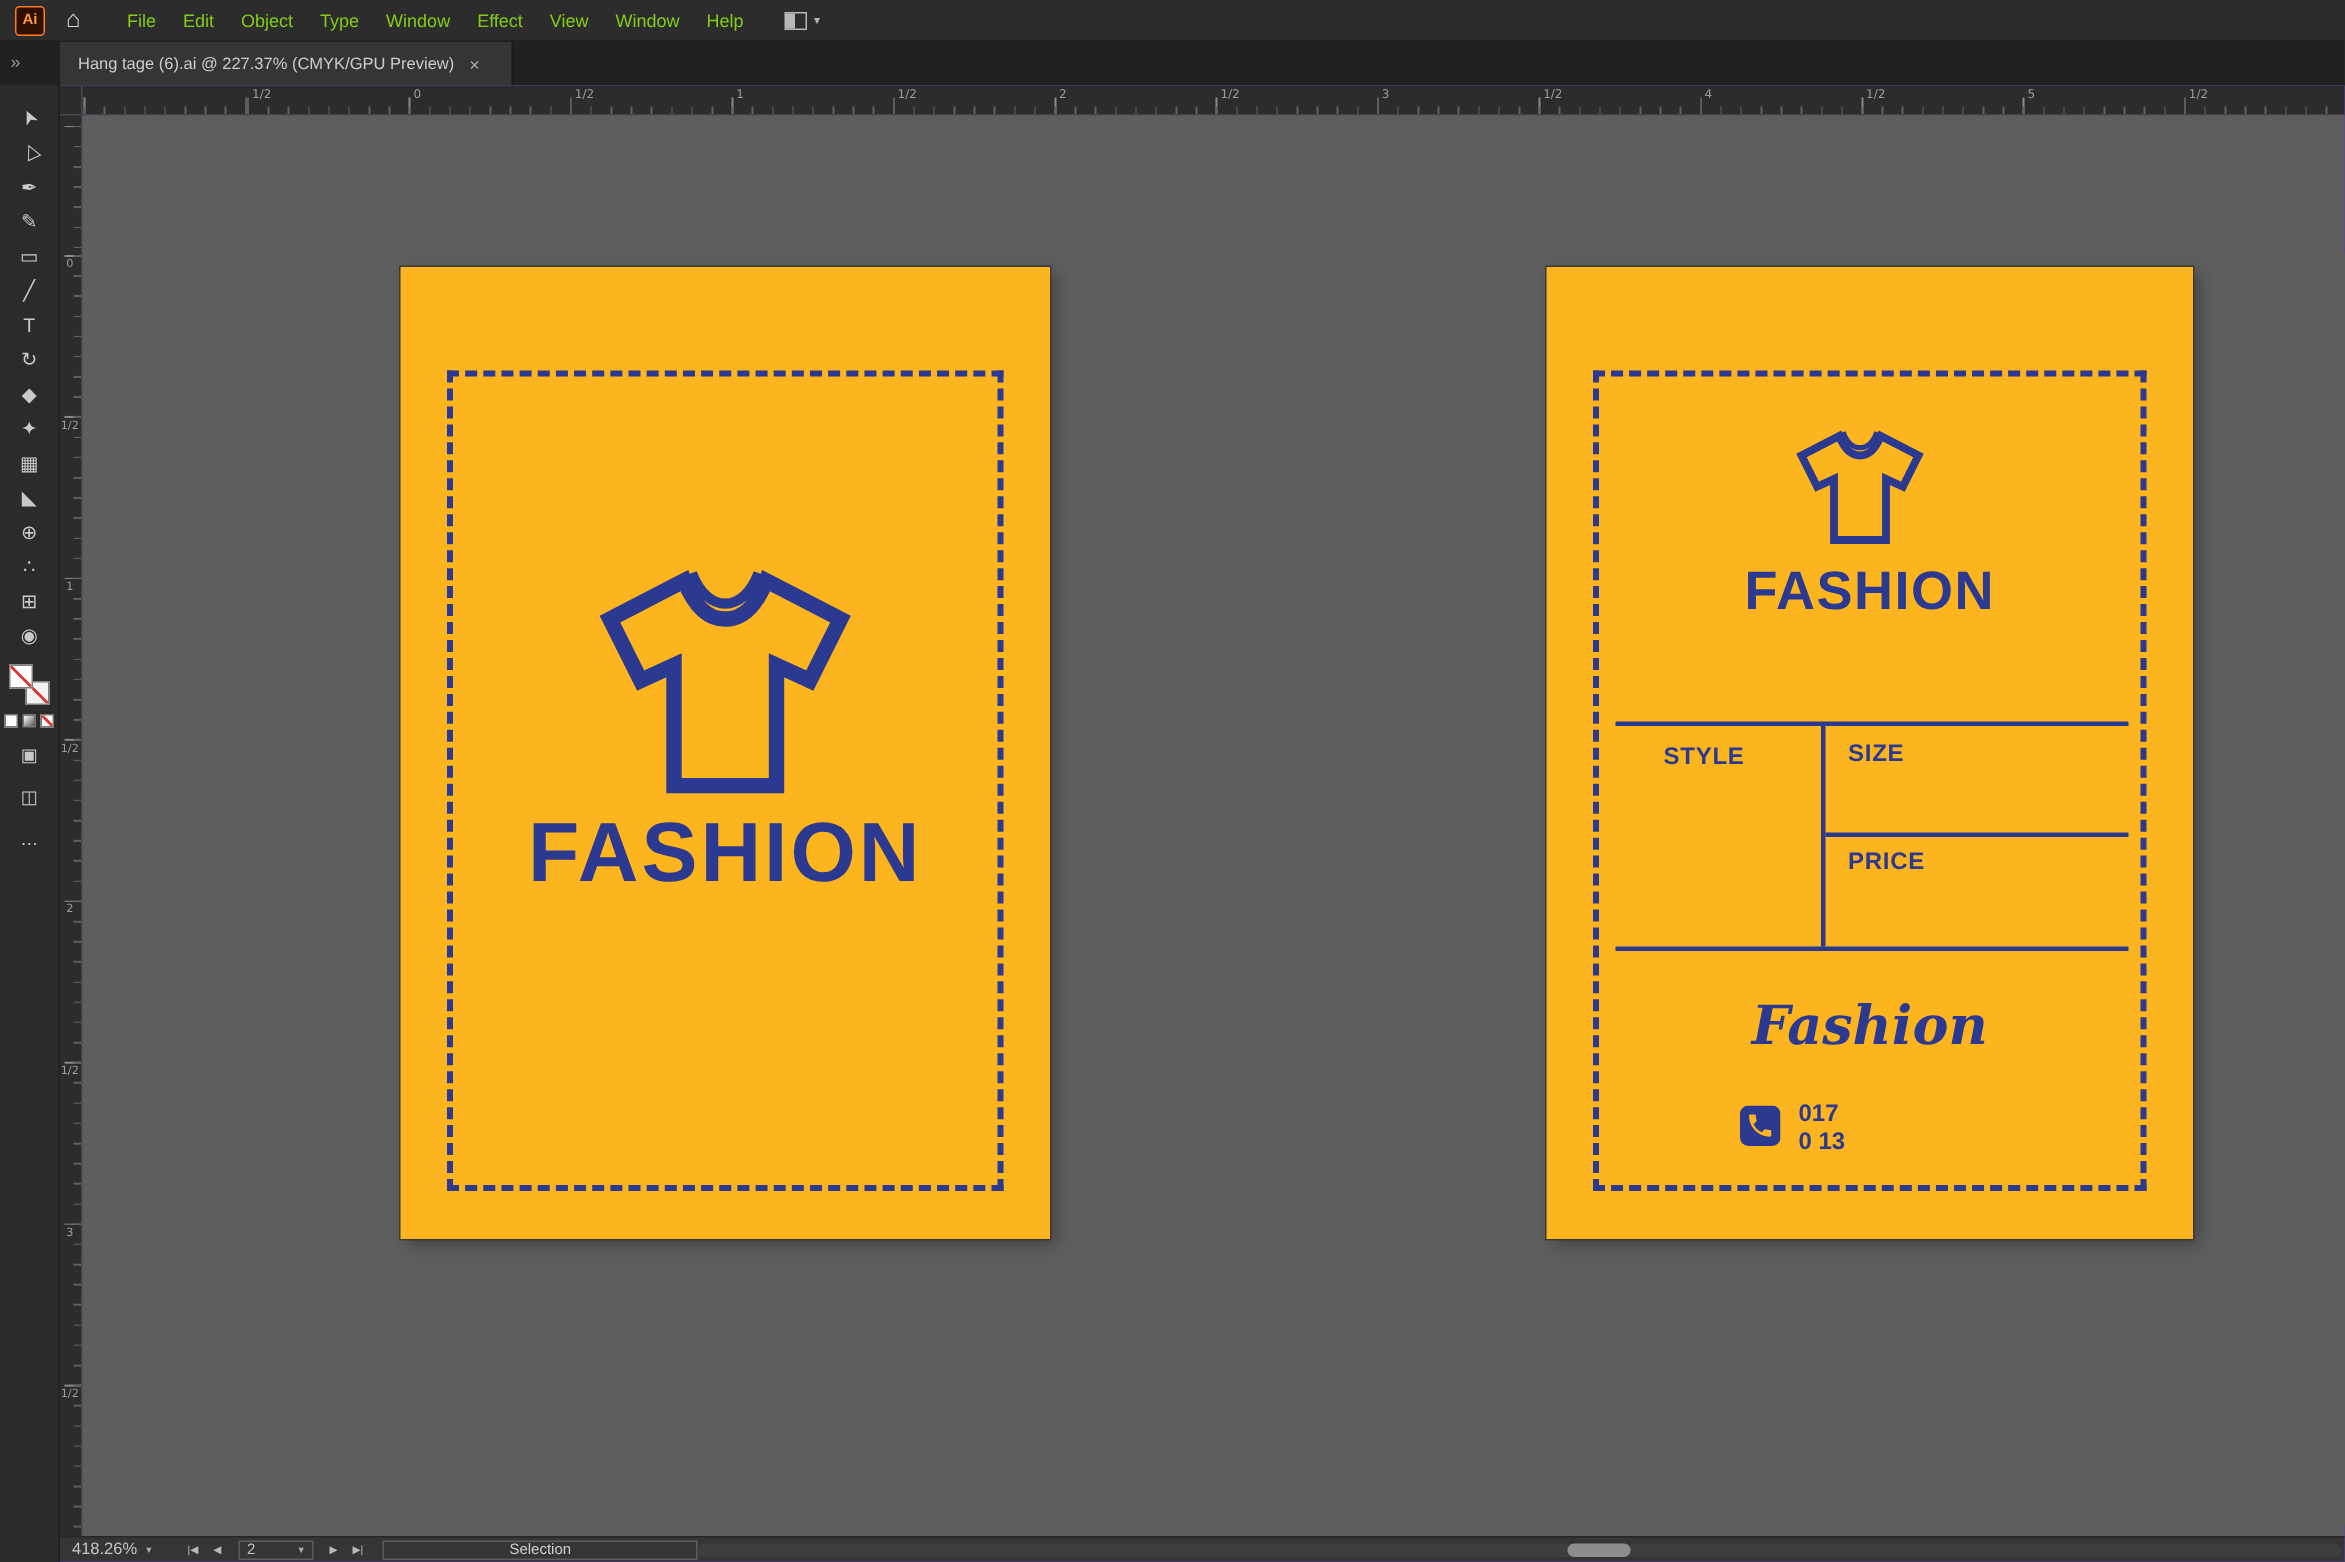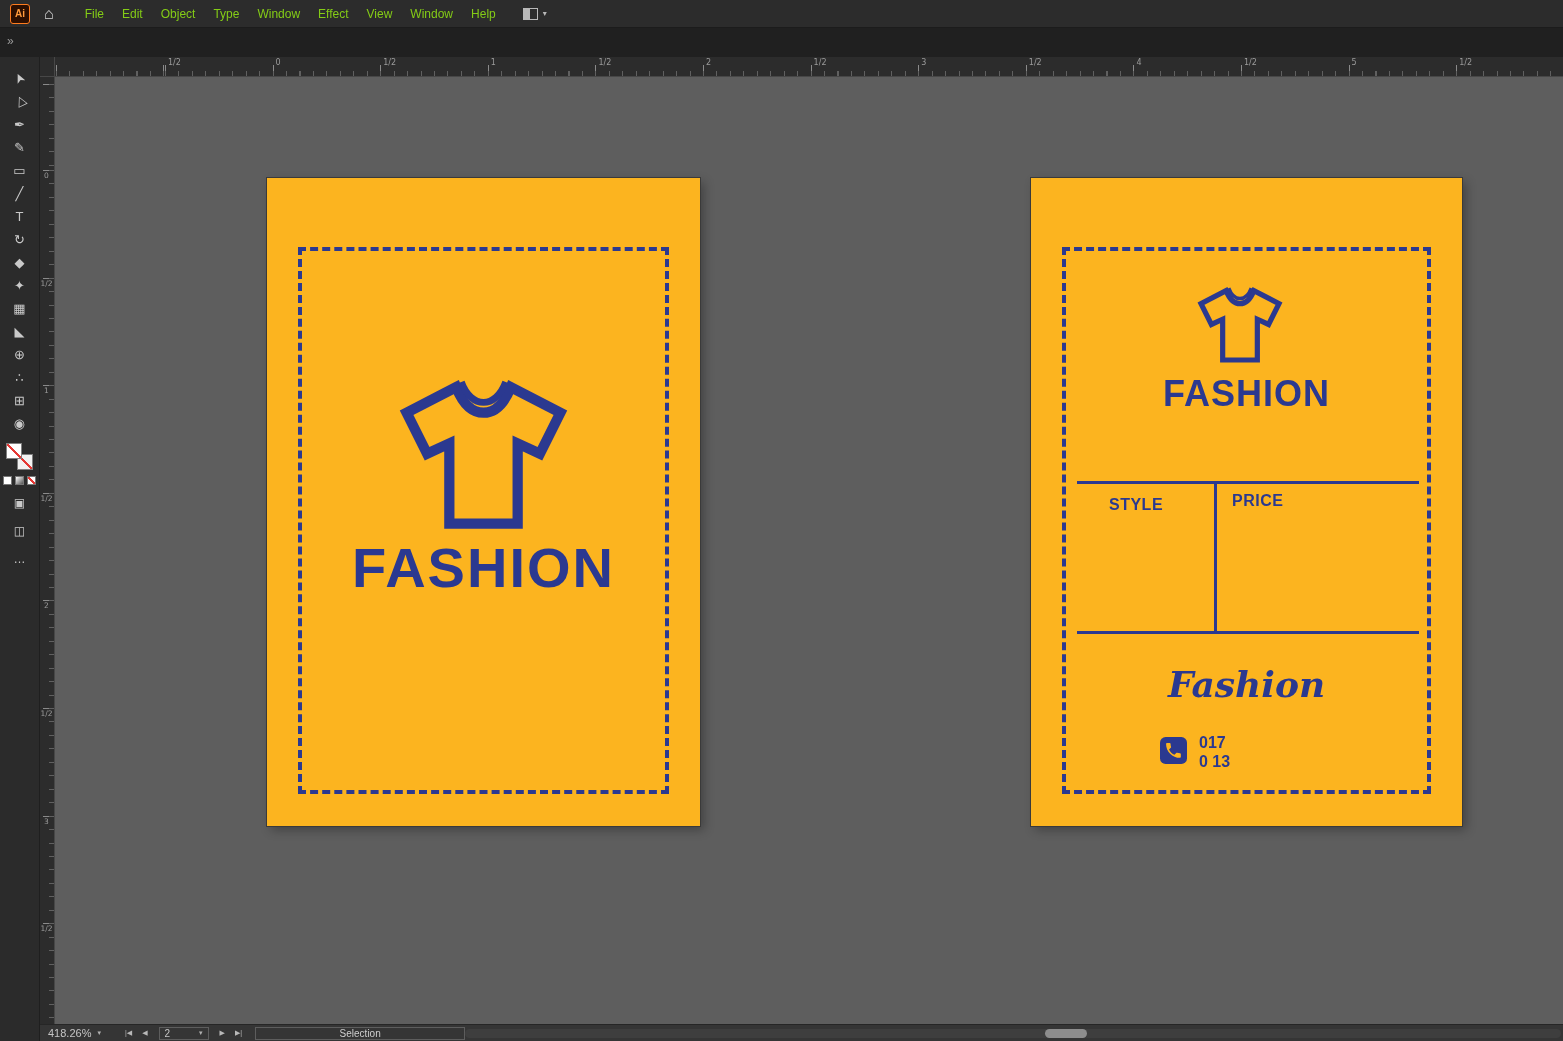--- a/index.html
+++ b/index.html
@@ -158,6 +158,10 @@
 
   <div class="tabbar">
     <div class="tb-collapse">»</div>
+    <div class="tab">
+      <span class="tab-title">Hang tage (6).ai @ 227.37% (CMYK/GPU Preview)</span>
+      <span class="tab-close">×</span>
+    </div>
   </div>
 
   <aside class="toolbar">

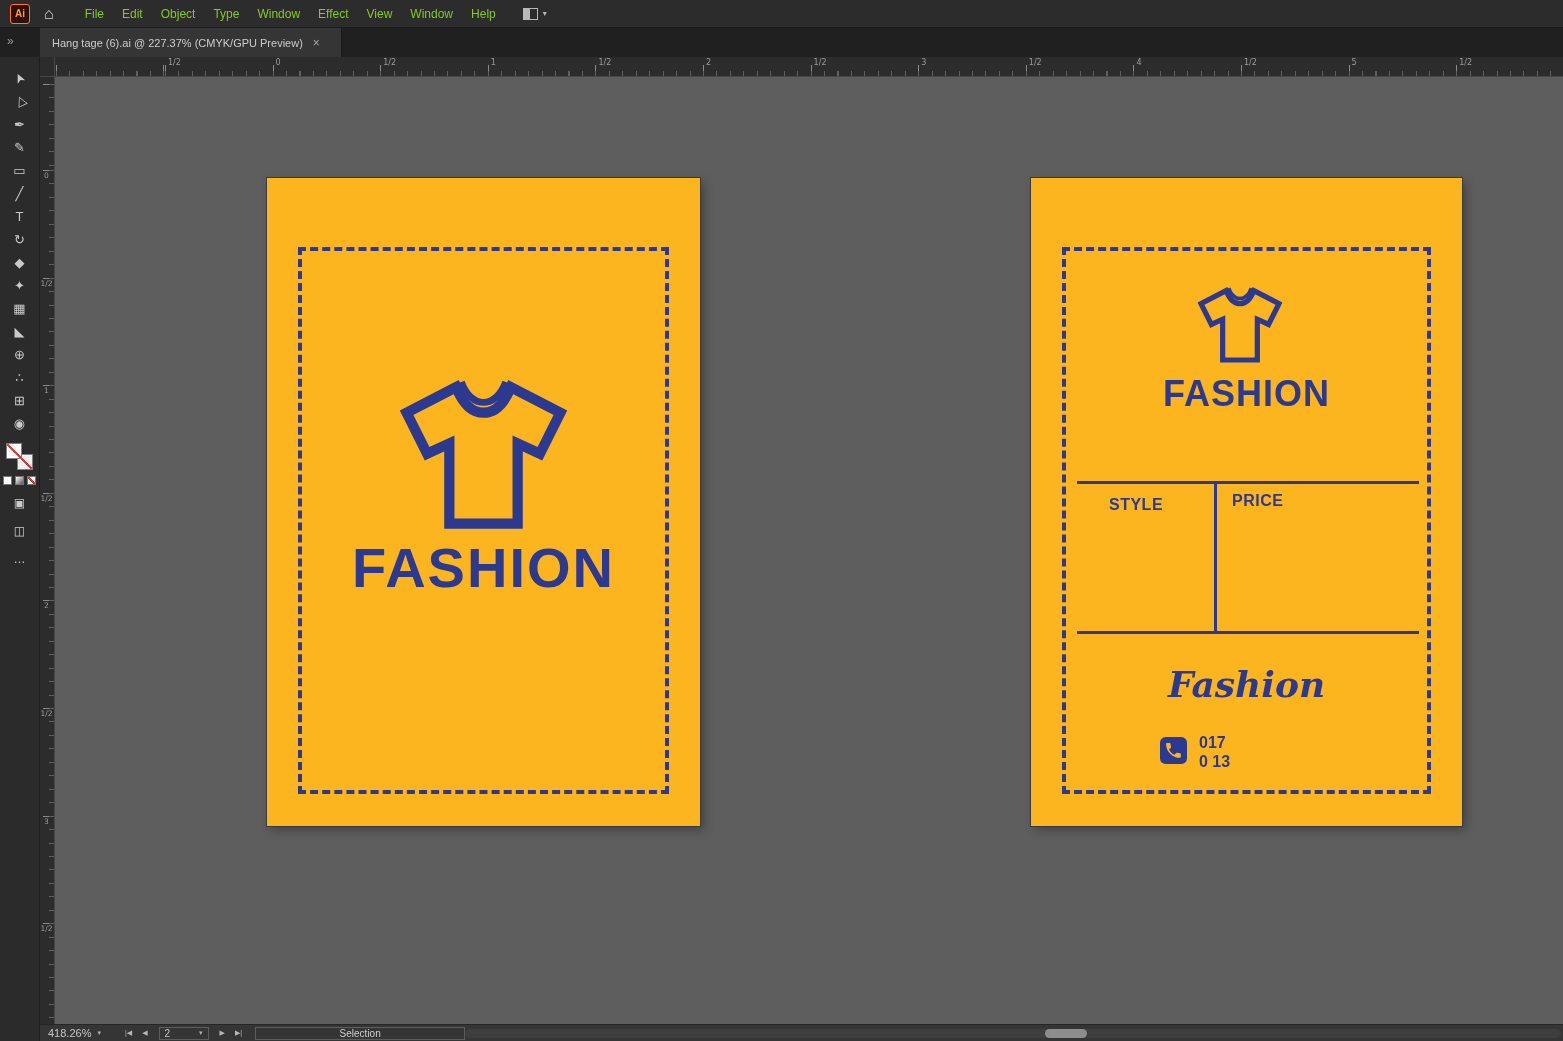--- a/index.html
+++ b/index.html
@@ -266,6 +266,9 @@
             <span class="field-label">STYLE</span>
           </div>
           <div class="col-right">
+            <div class="cell-size">
+              <span class="field-label">SIZE</span>
+            </div>
             <div class="cell-price">
               <span class="field-label">PRICE</span>
             </div>

